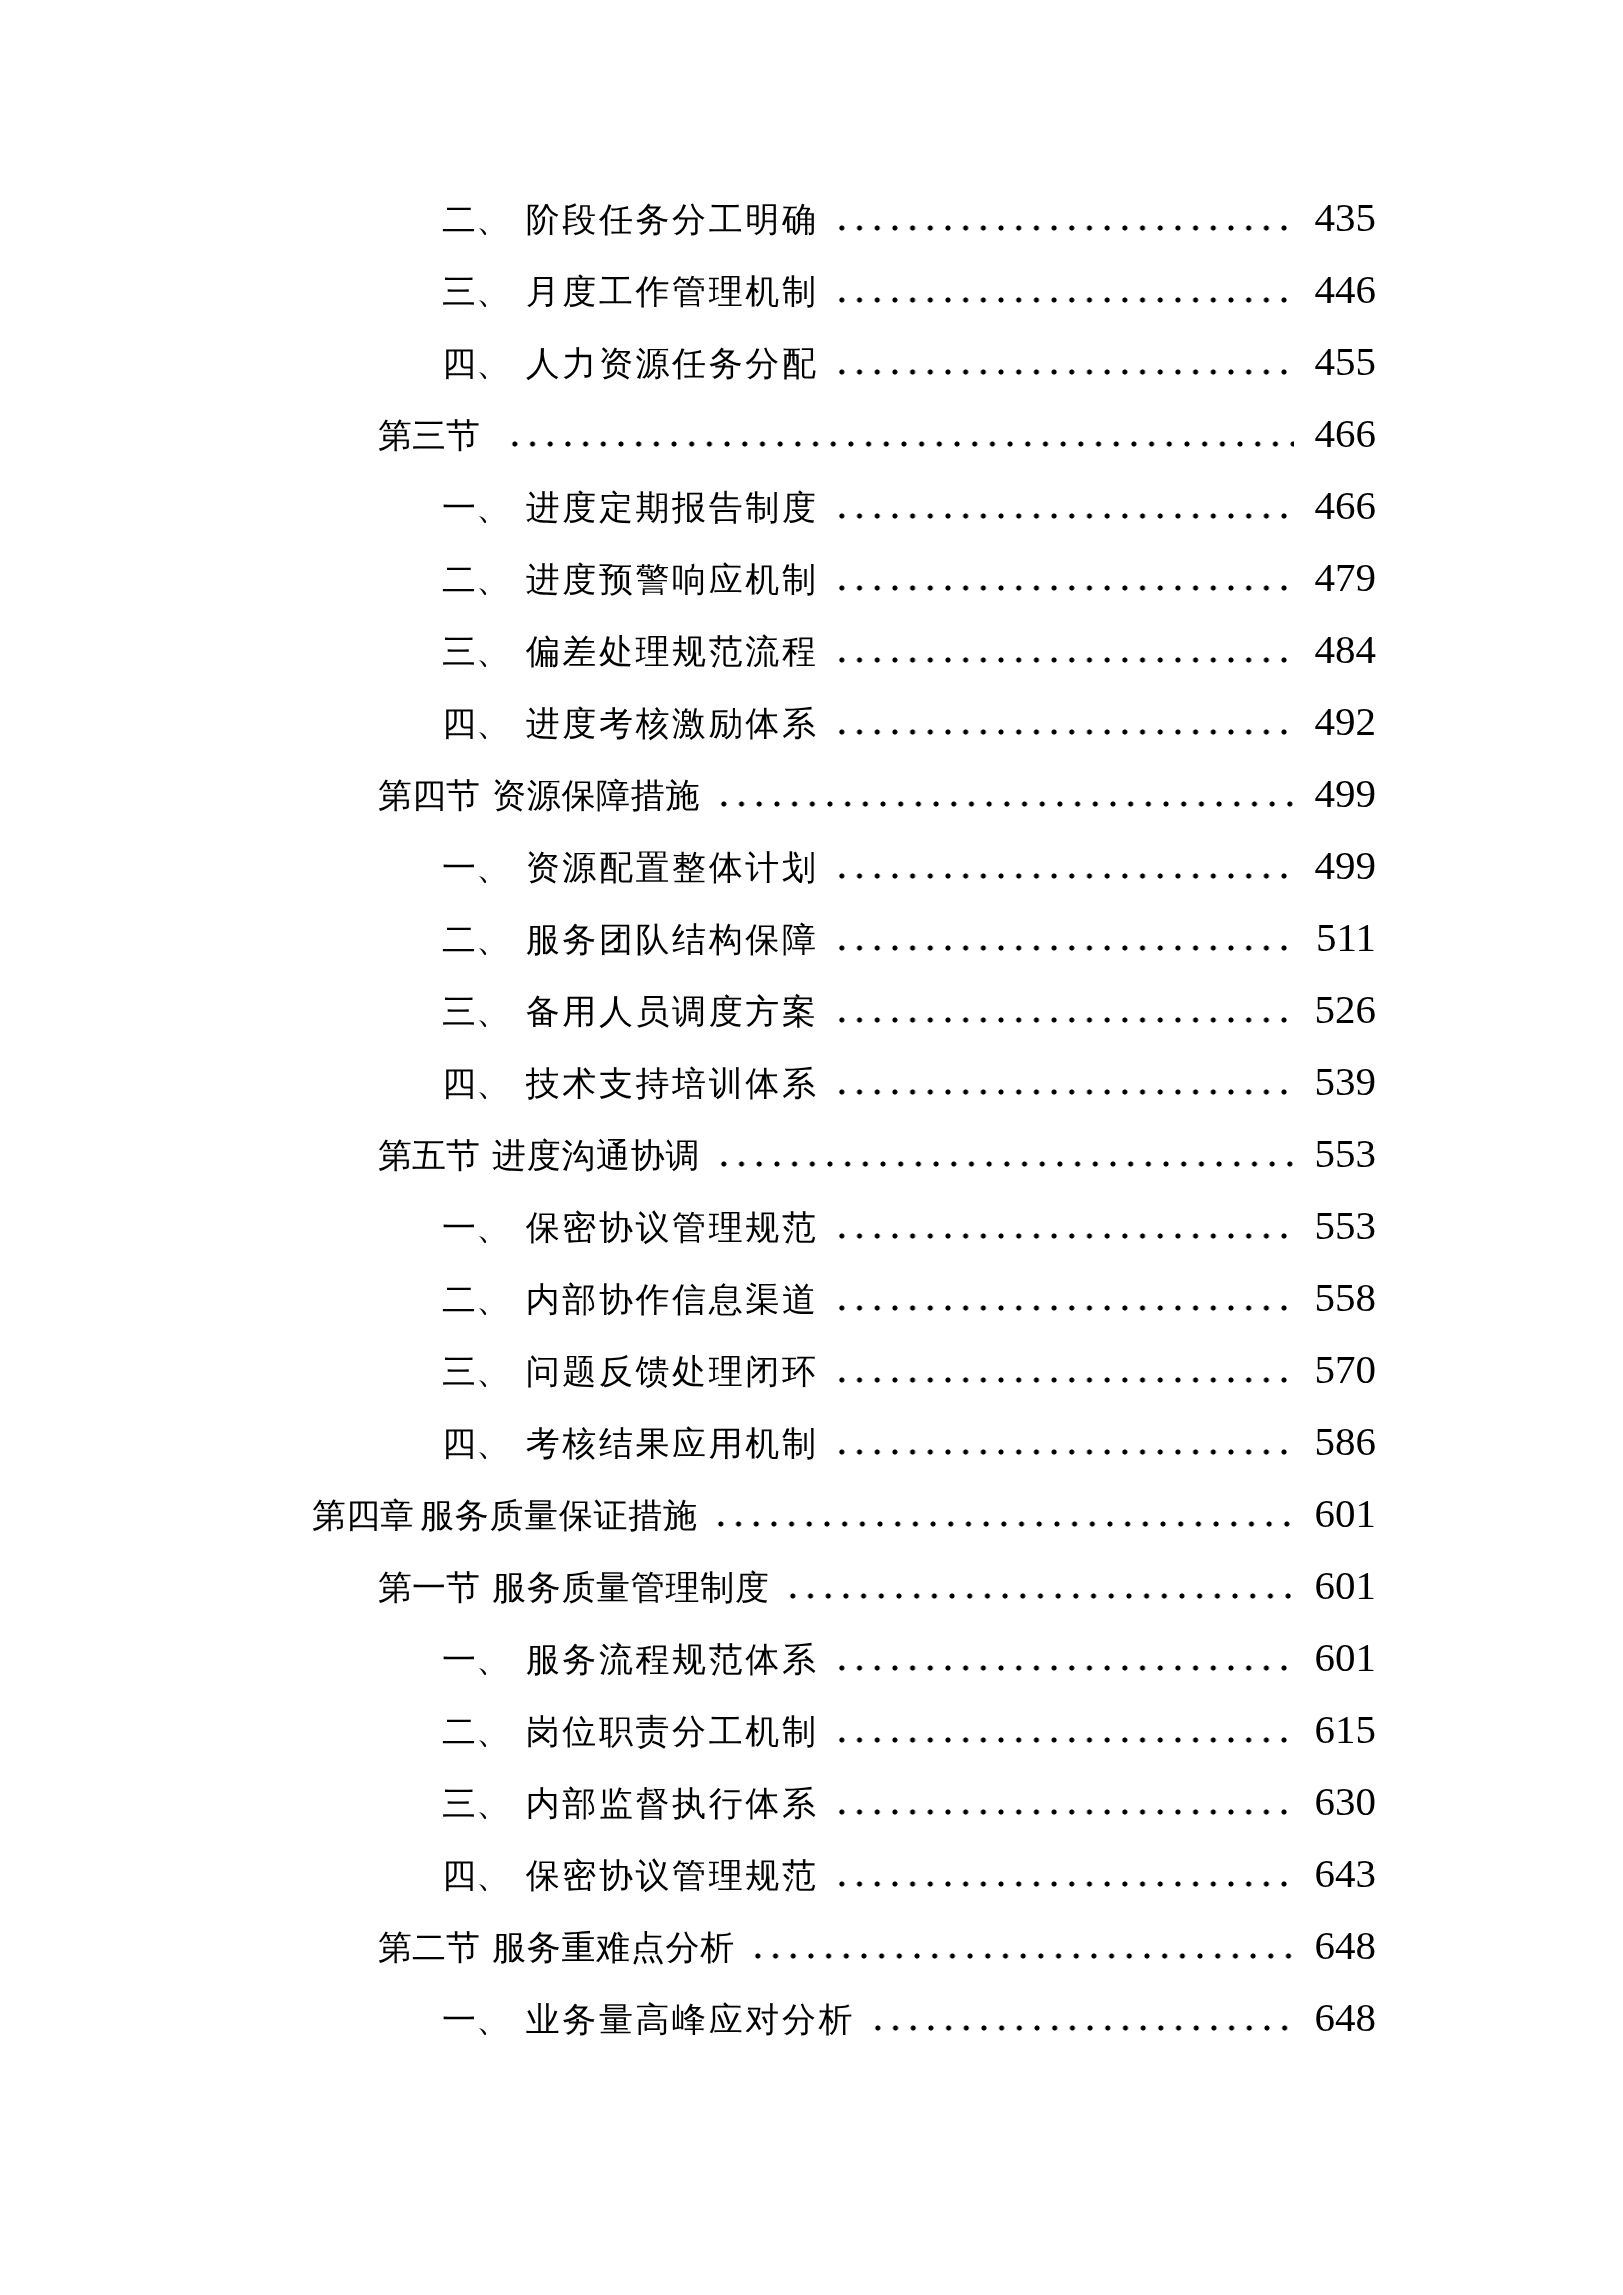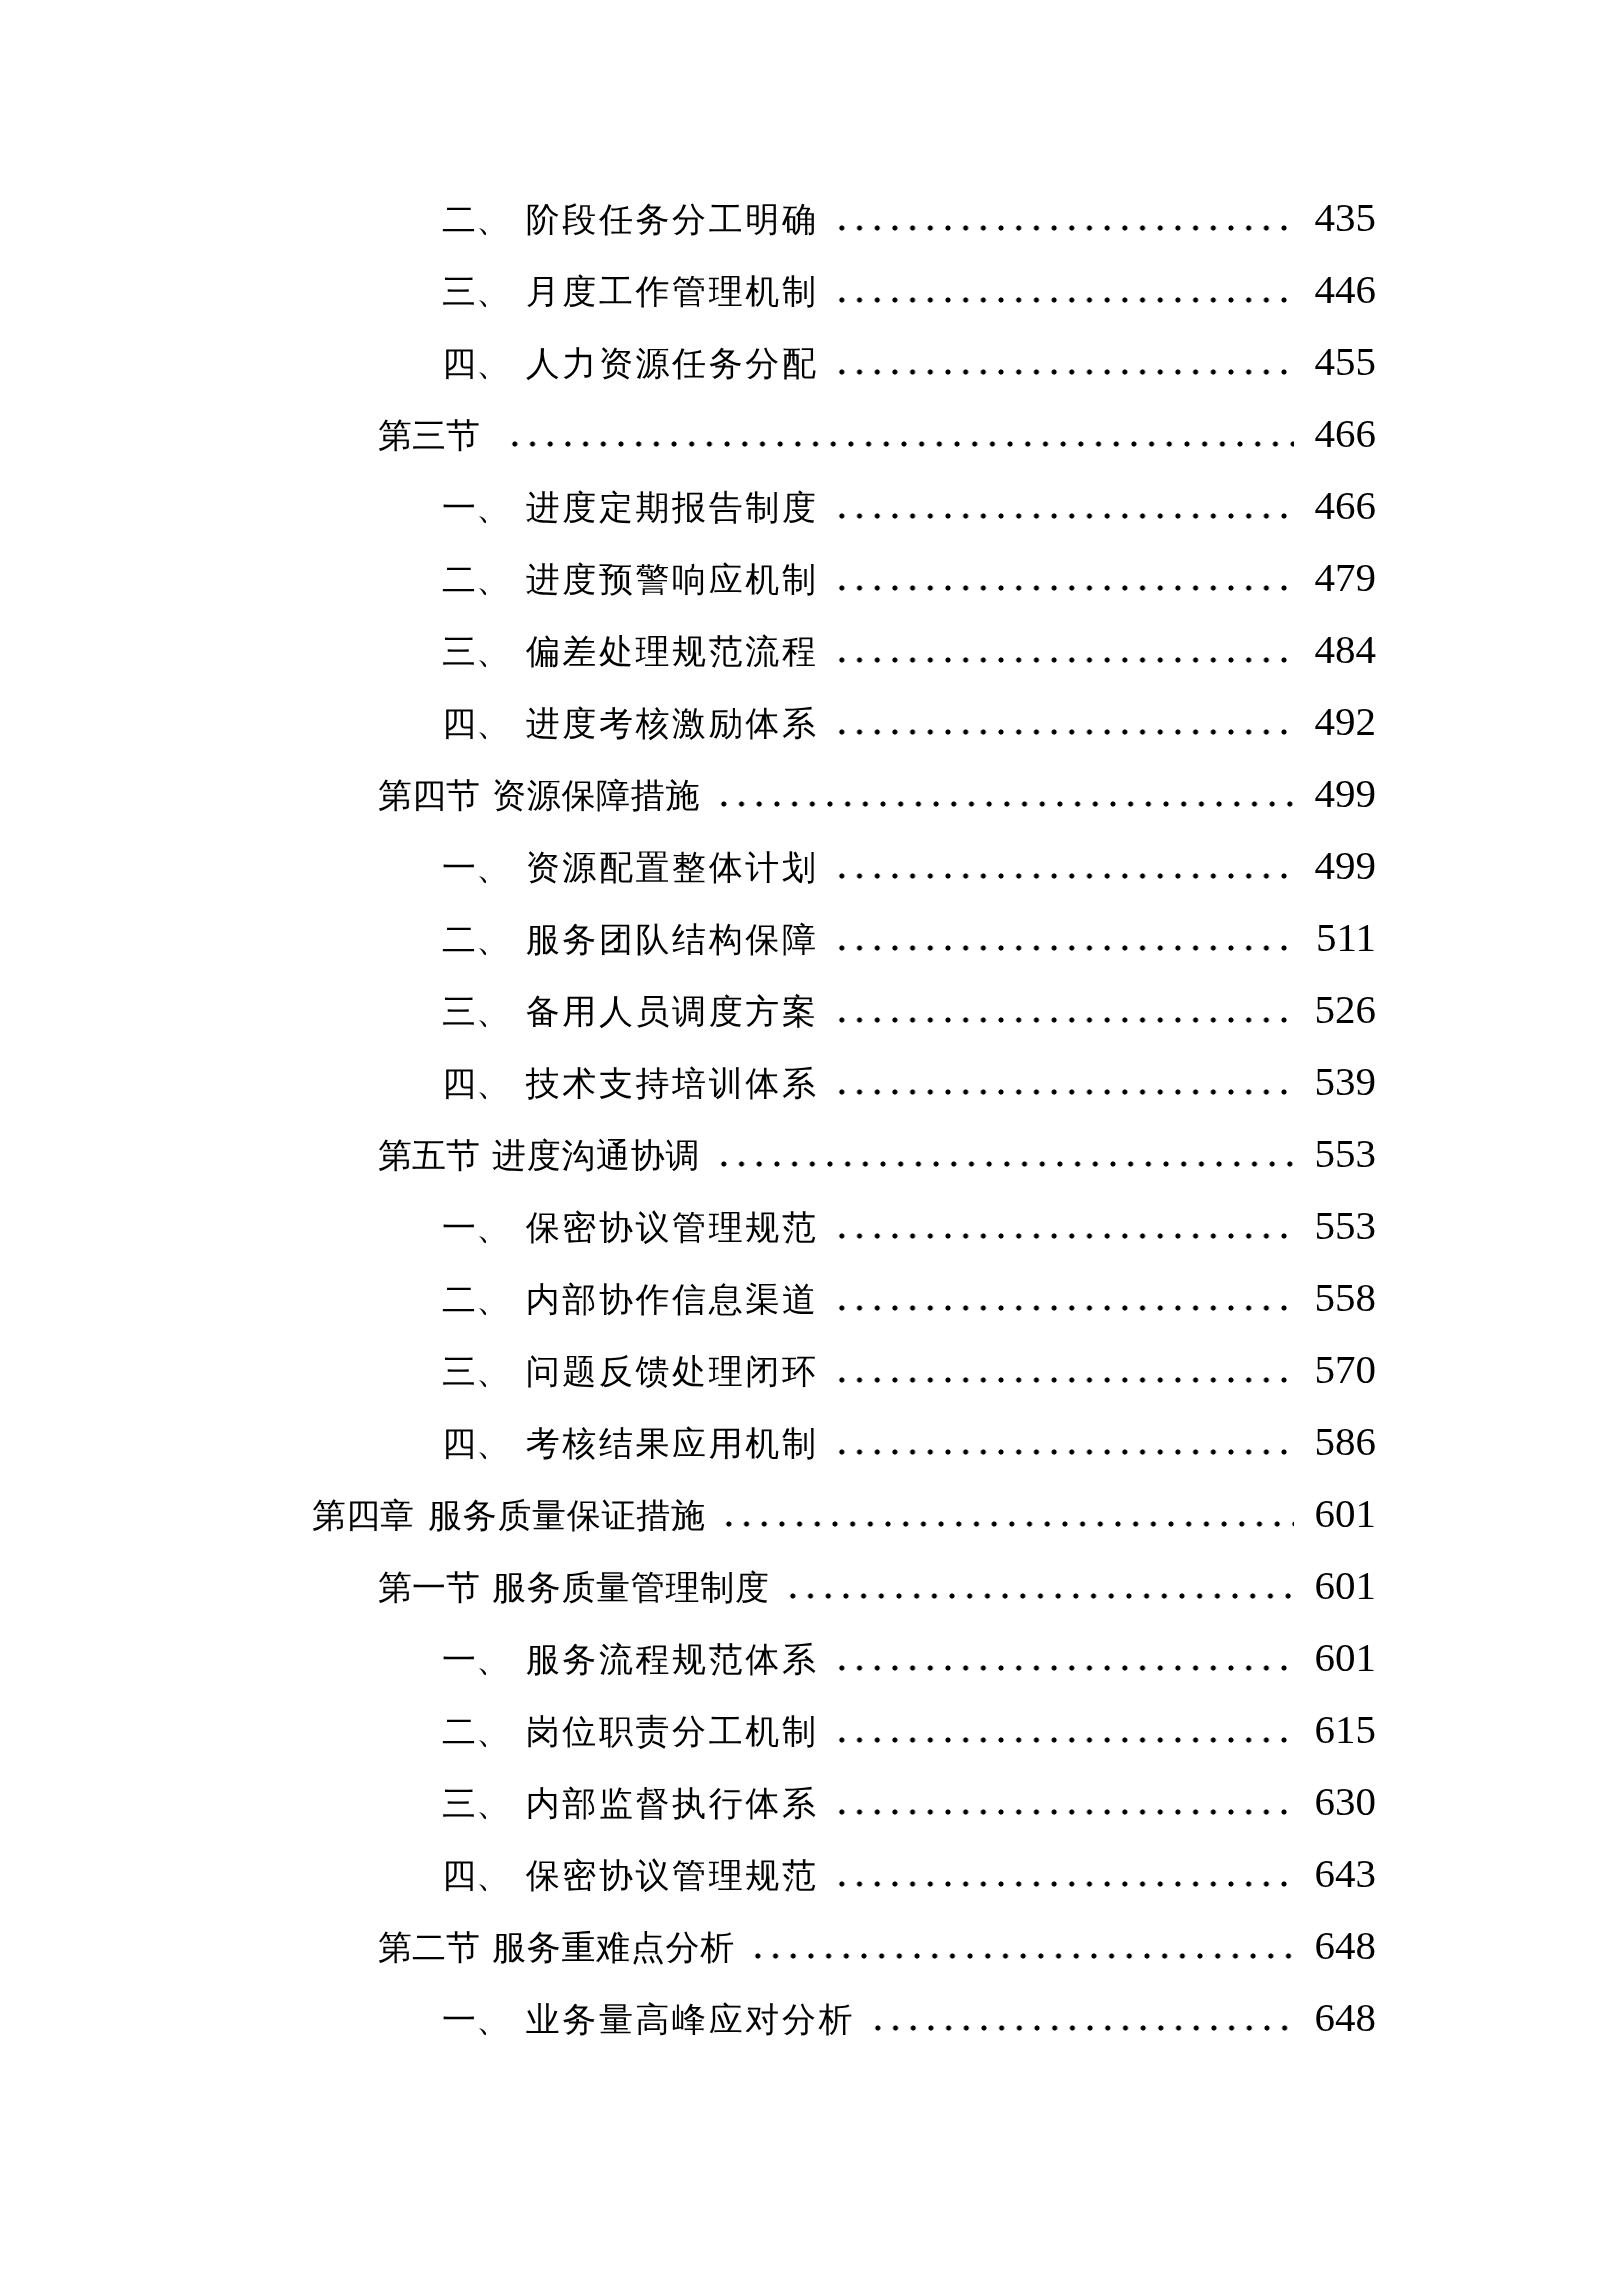--- a/index.html
+++ b/index.html
@@ -33,7 +33,7 @@
   .row.level-item    { padding-left: 130px; }
 
   .num { flex: 0 0 auto; }
-  .level-chapter .num { margin-right: 14px; text-align: center; }
+  .level-chapter .num { margin-right: 6px; text-align: center; }
   .level-section .num { margin-right: 12px; }
   .level-item    .num { margin-right: 15.7px; }
 

